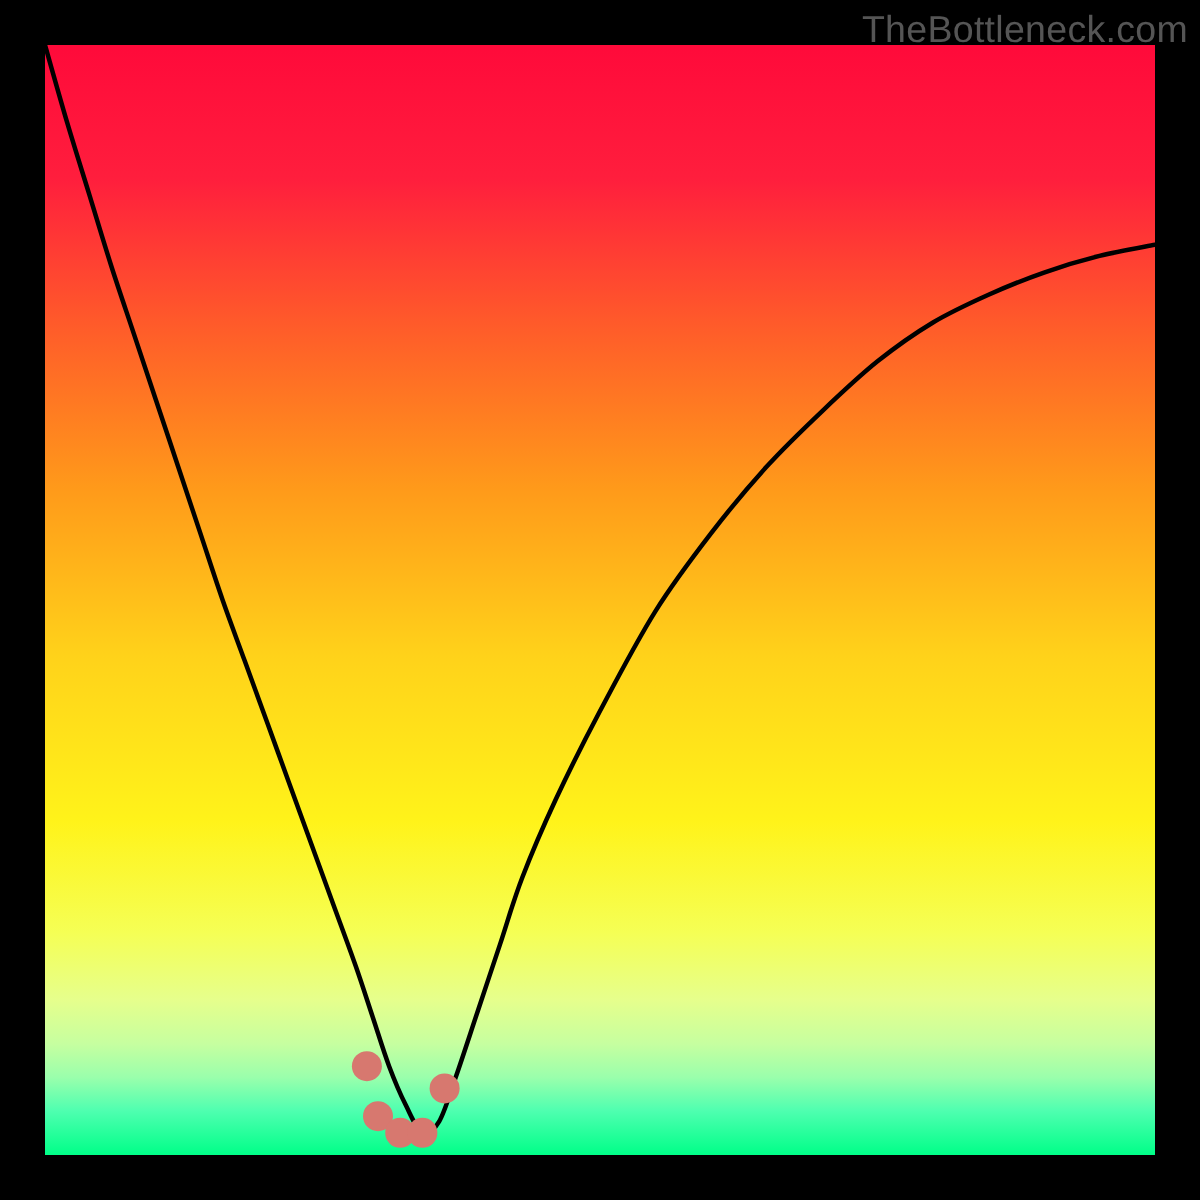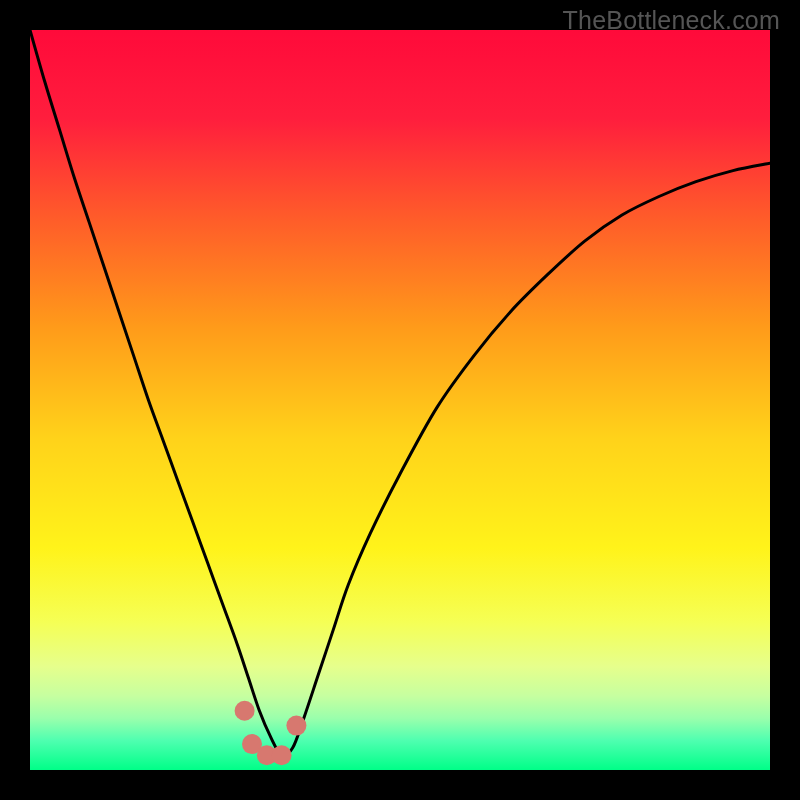--- a/index.html
+++ b/index.html
@@ -29,7 +29,7 @@
   .watermark {
     position: absolute;
     top: 6px;
-    right: 20px;
+    right: 8px;
     color: #555;
     font-size: 25px;
     letter-spacing: 0.2px;

